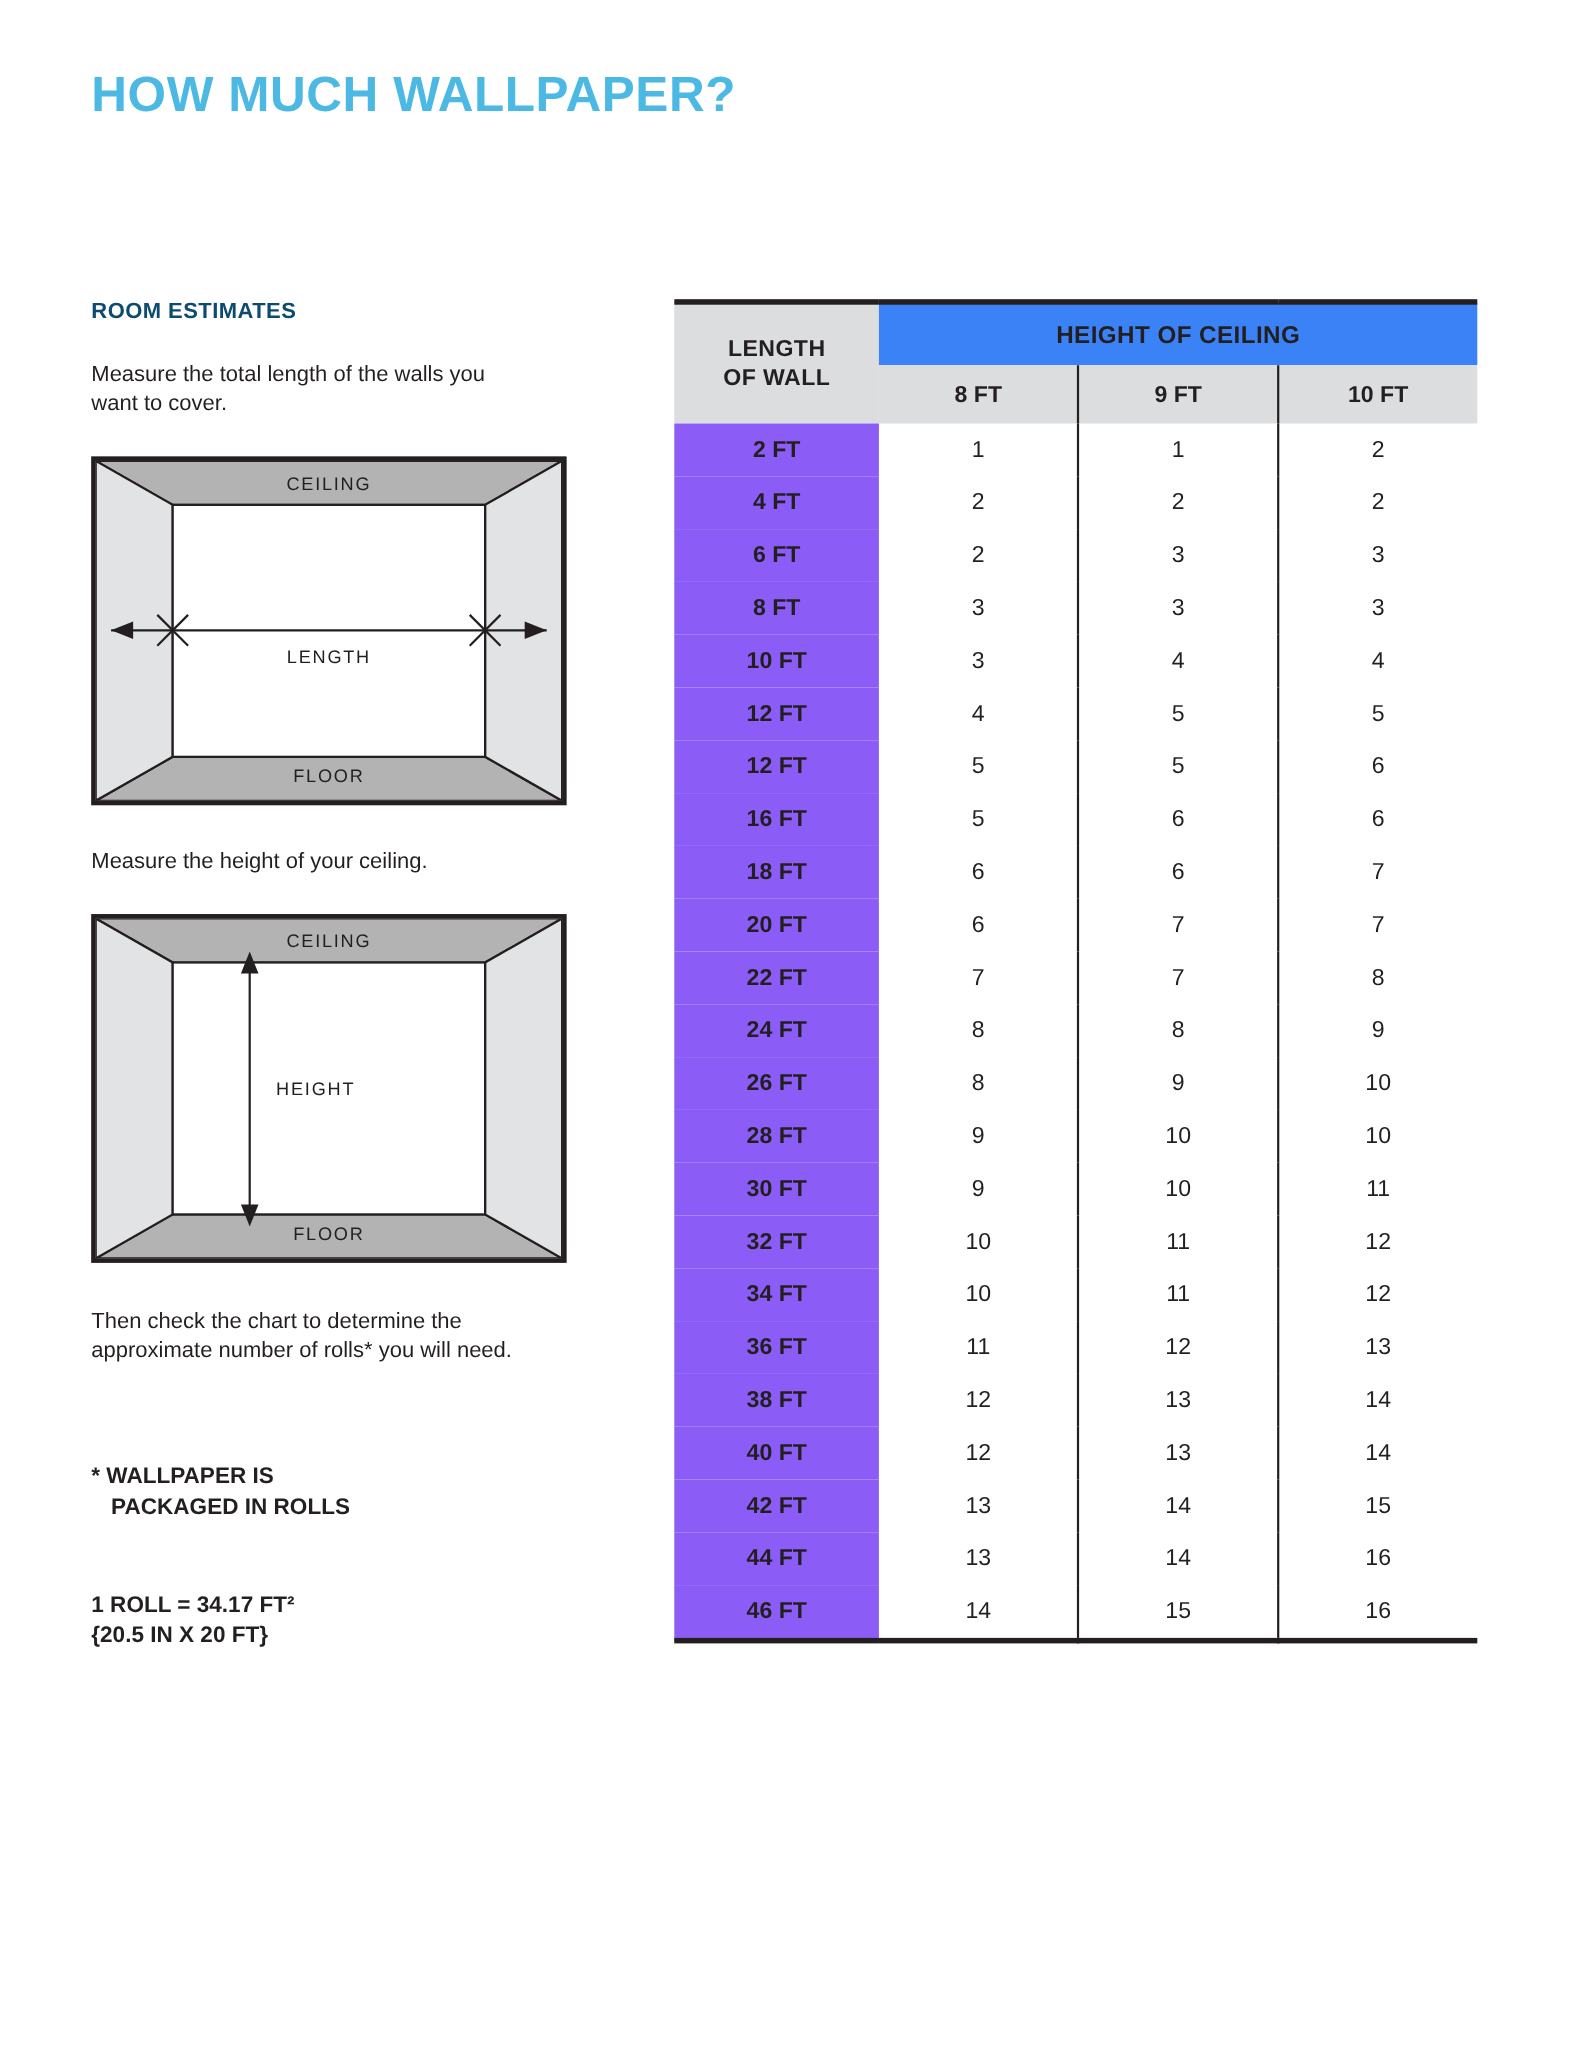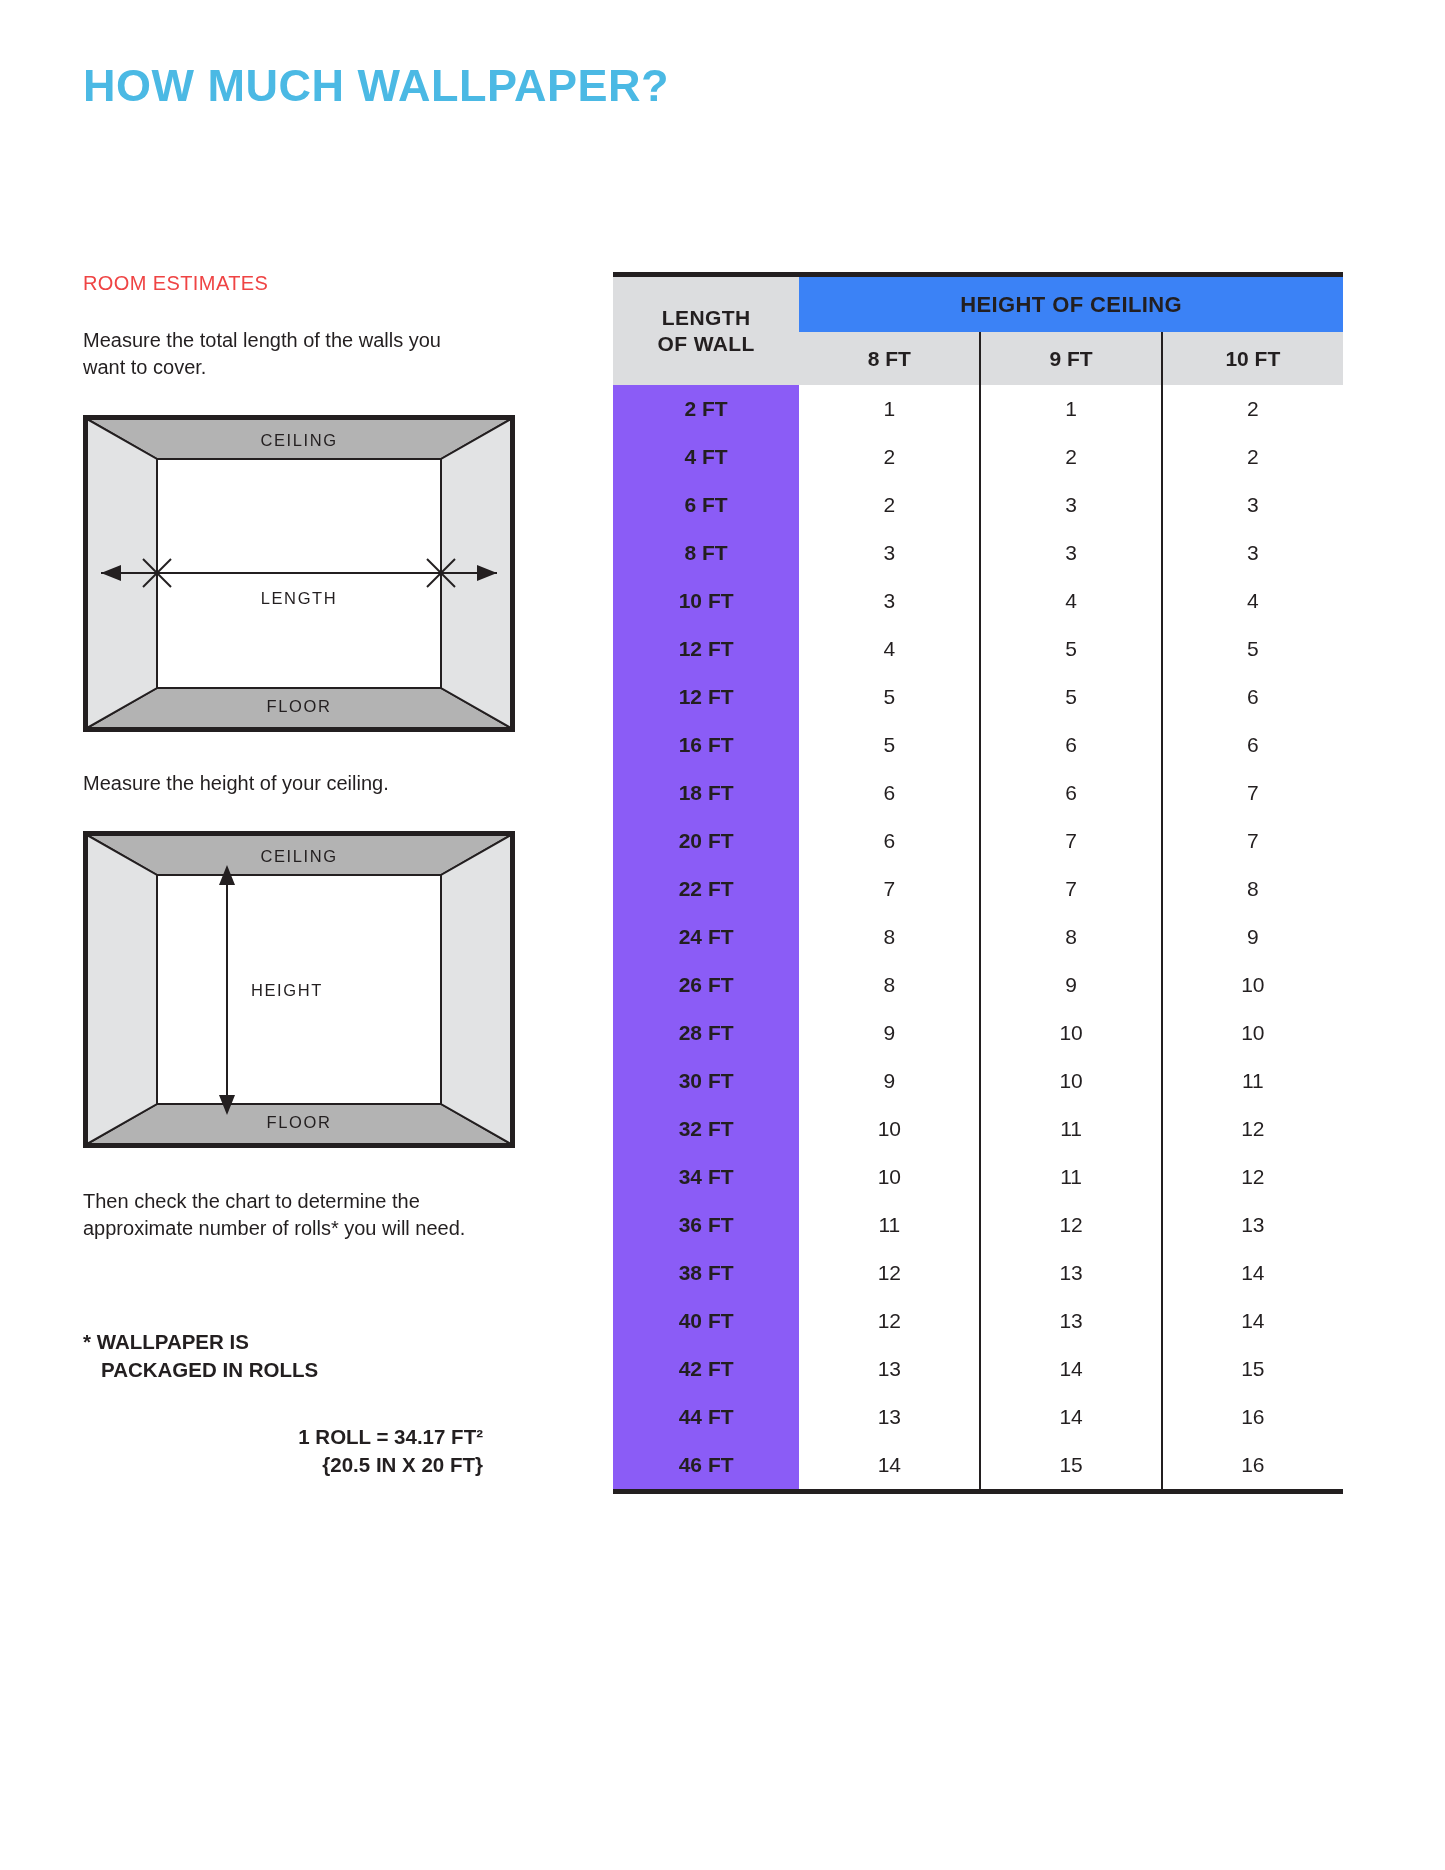--- a/index.html
+++ b/index.html
@@ -40,8 +40,8 @@
   }
   .section-label {
     font-size: 20px;
-    font-weight: normal;
-    color: #ef4444;
+    font-weight: bold;
+    color: #0c4a6e;
     letter-spacing: 0.4px;
     margin: 0 0 32px 0;
   }

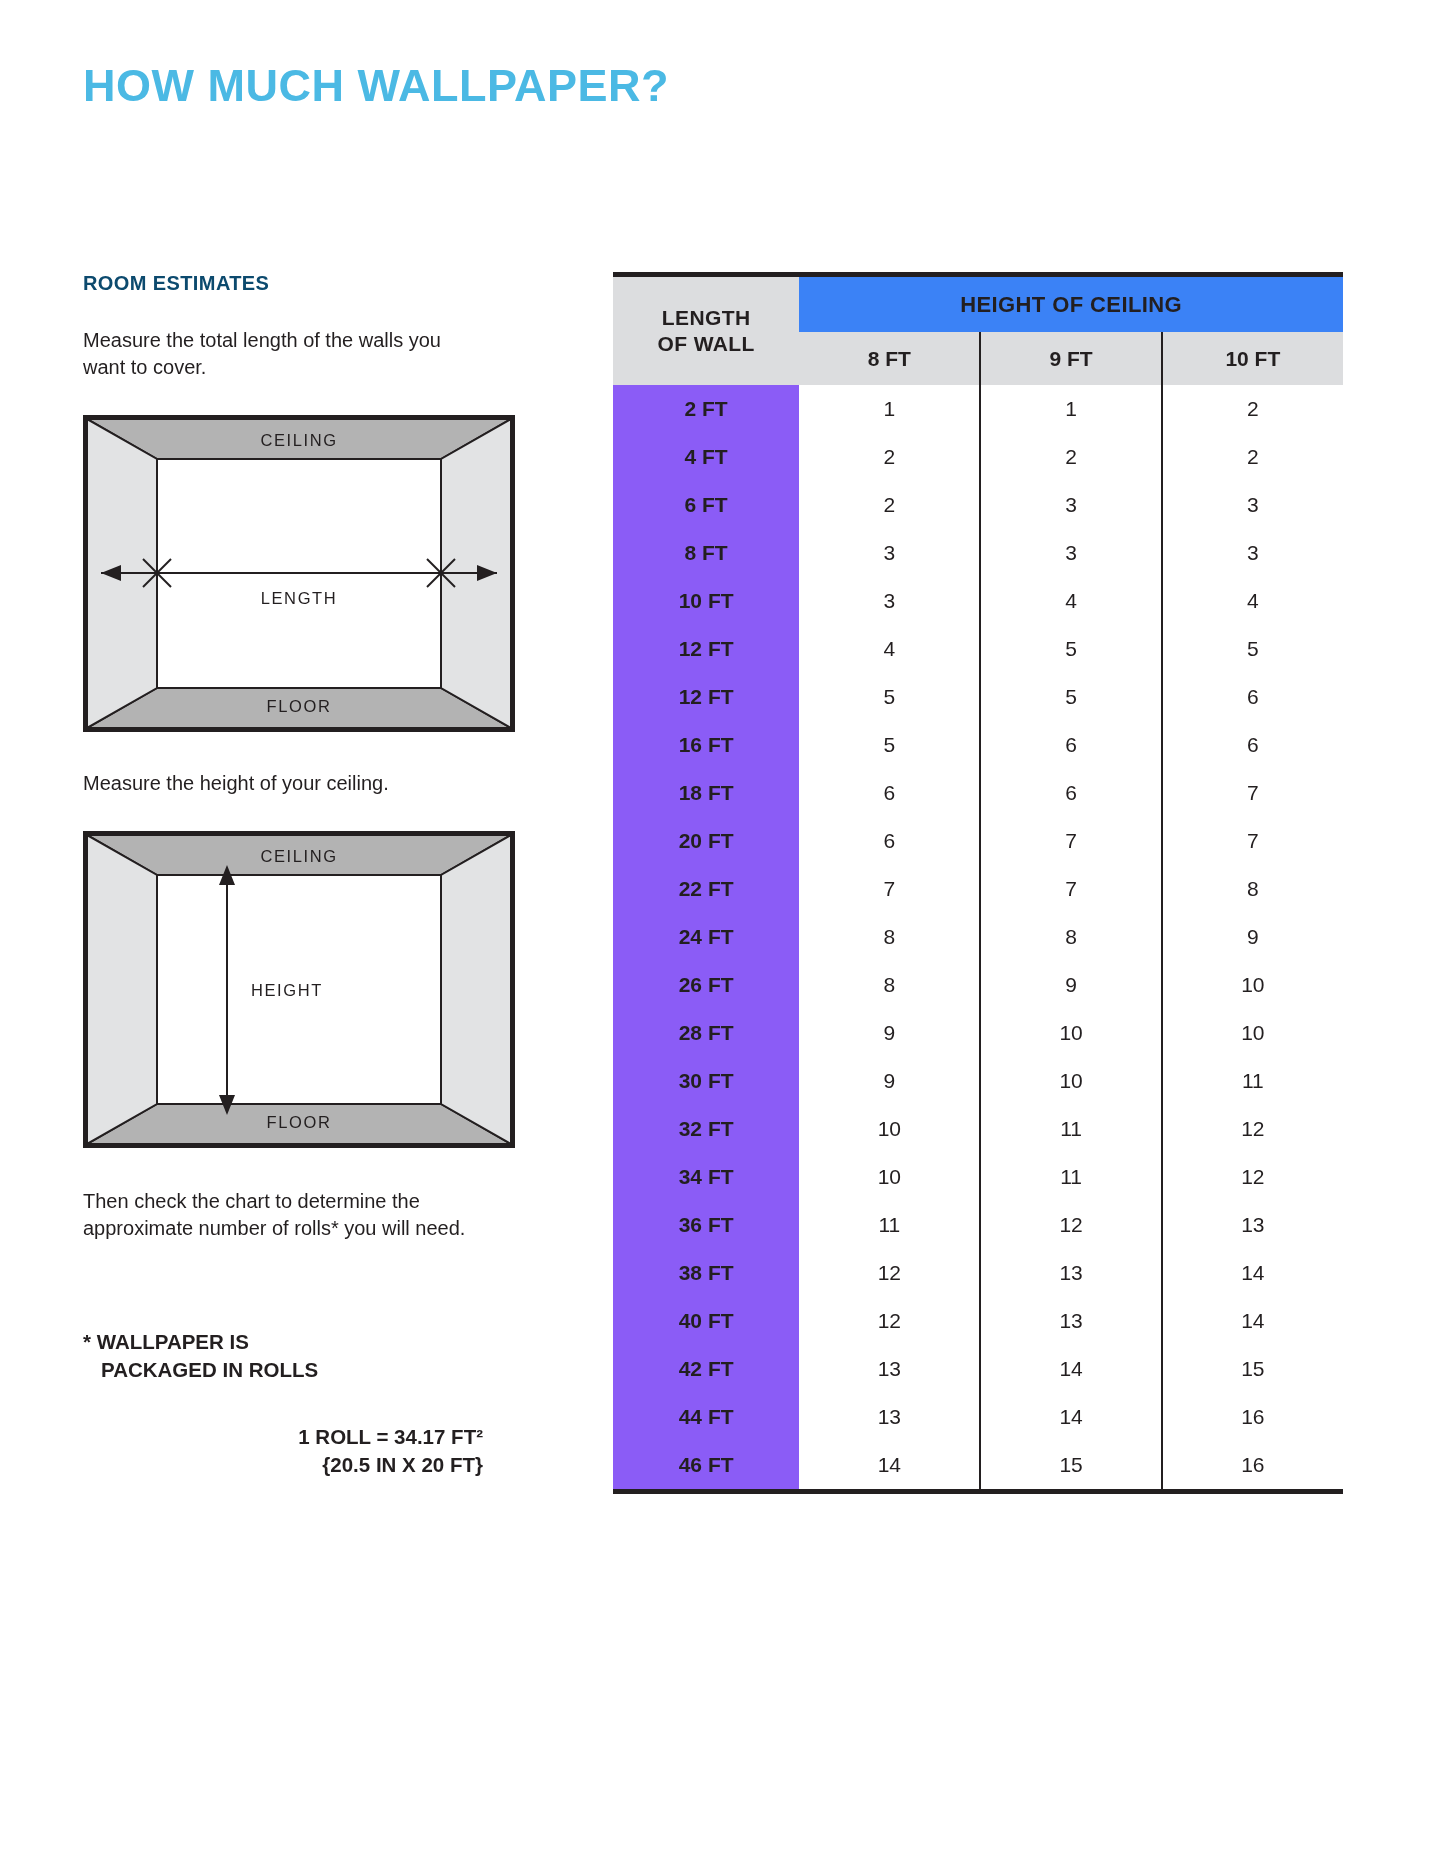--- a/index.html
+++ b/index.html
@@ -248,7 +248,7 @@
       <span class="indent">PACKAGED IN ROLLS</span>
     </p>
 
-    <p class="rollinfo" style="margin-top:40px;text-align:right;">
+    <p class="rollinfo" style="margin-top:62px;">
       <span>1 ROLL = 34.17 FT²</span><br>
       <span>{20.5 IN X 20 FT}</span>
     </p>

